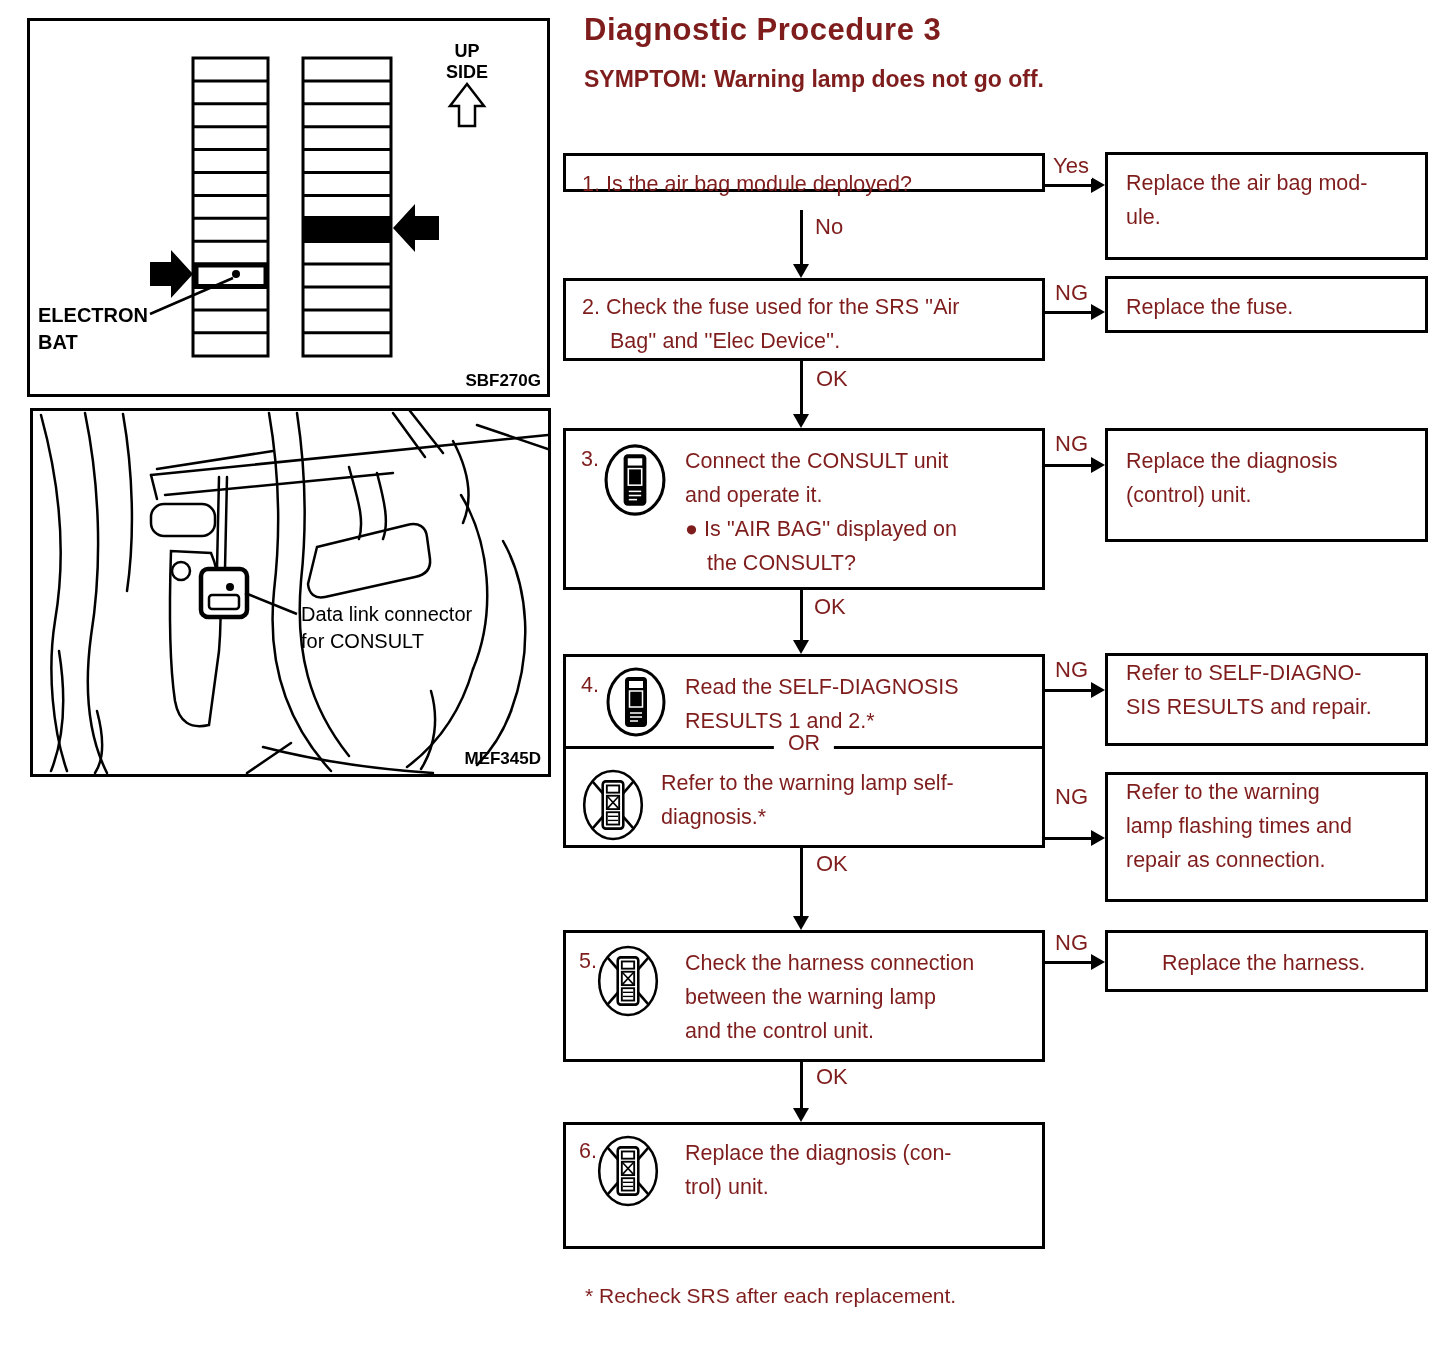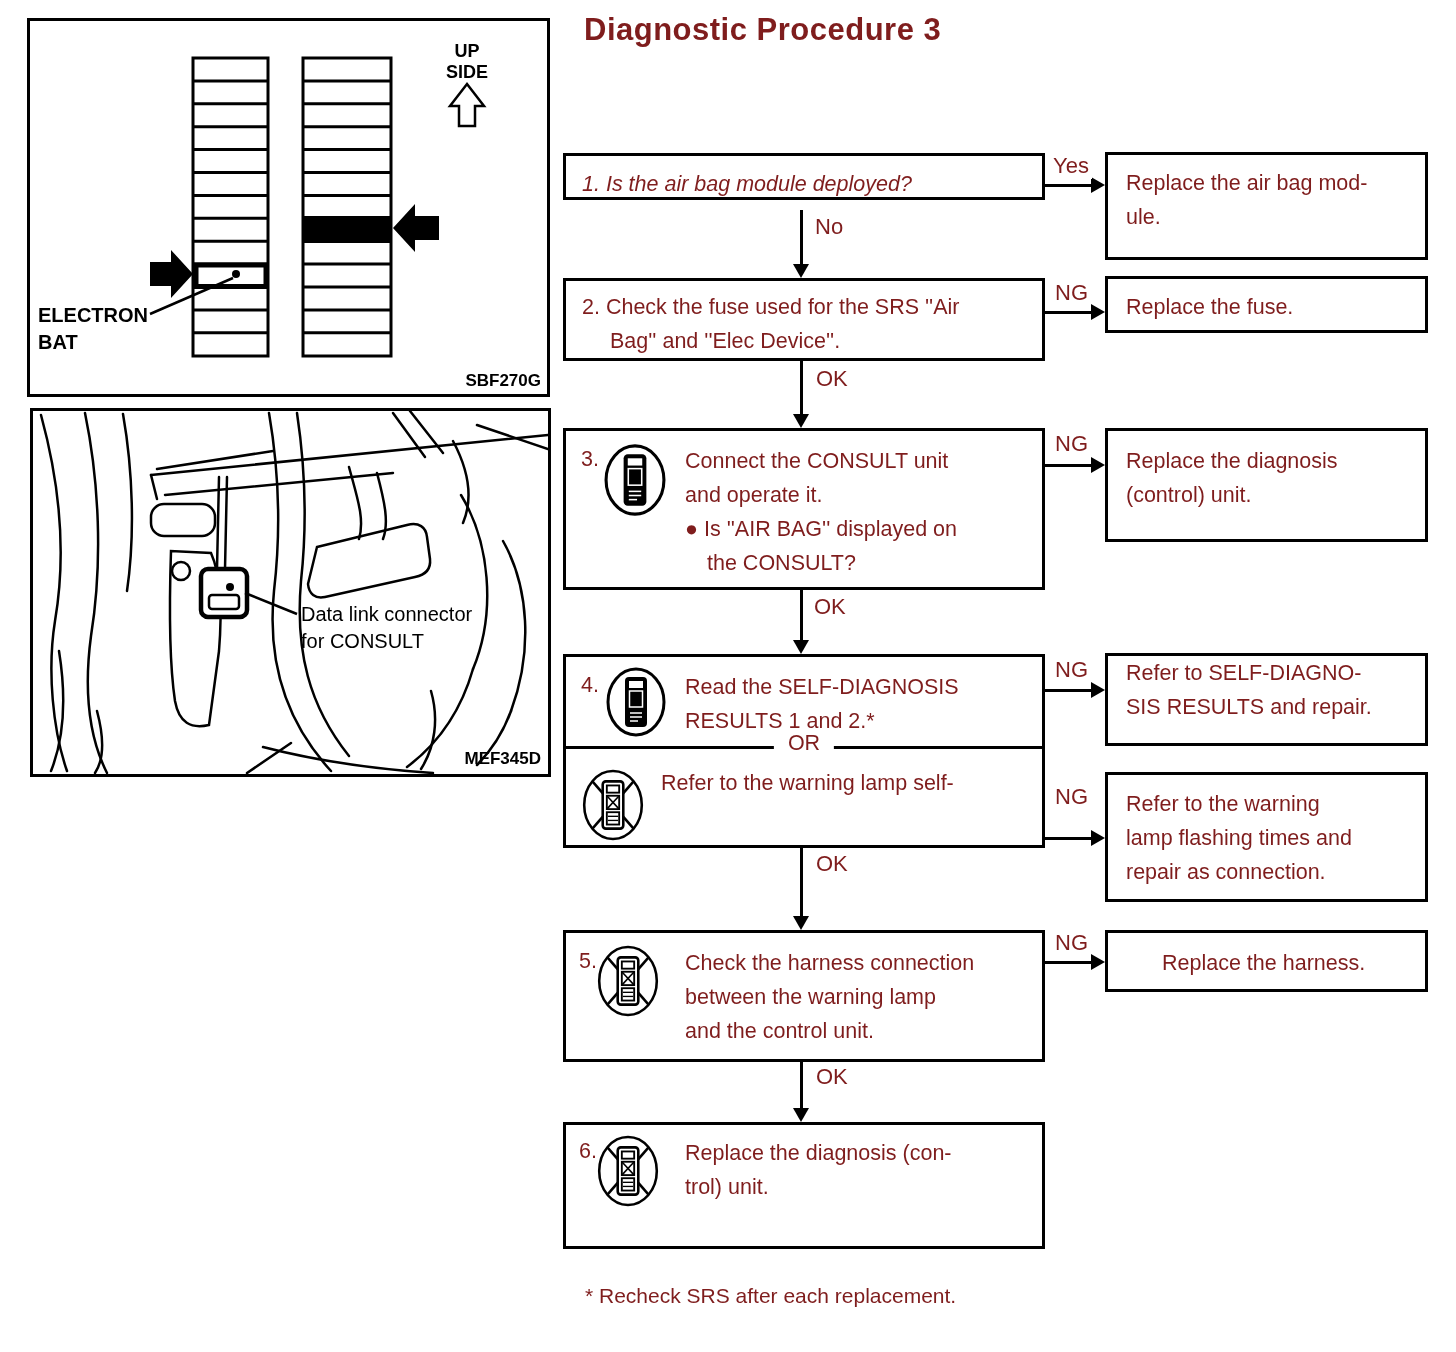--- a/index.html
+++ b/index.html
@@ -41,6 +41,7 @@
 <div class="canvas">
 
   <div class="page-title">Diagnostic Procedure 3</div>
+  <div class="symptom">SYMPTOM: Warning lamp does not go off.</div>
 
   <div class="fig fig1">
     <svg viewBox="0 0 517 373">

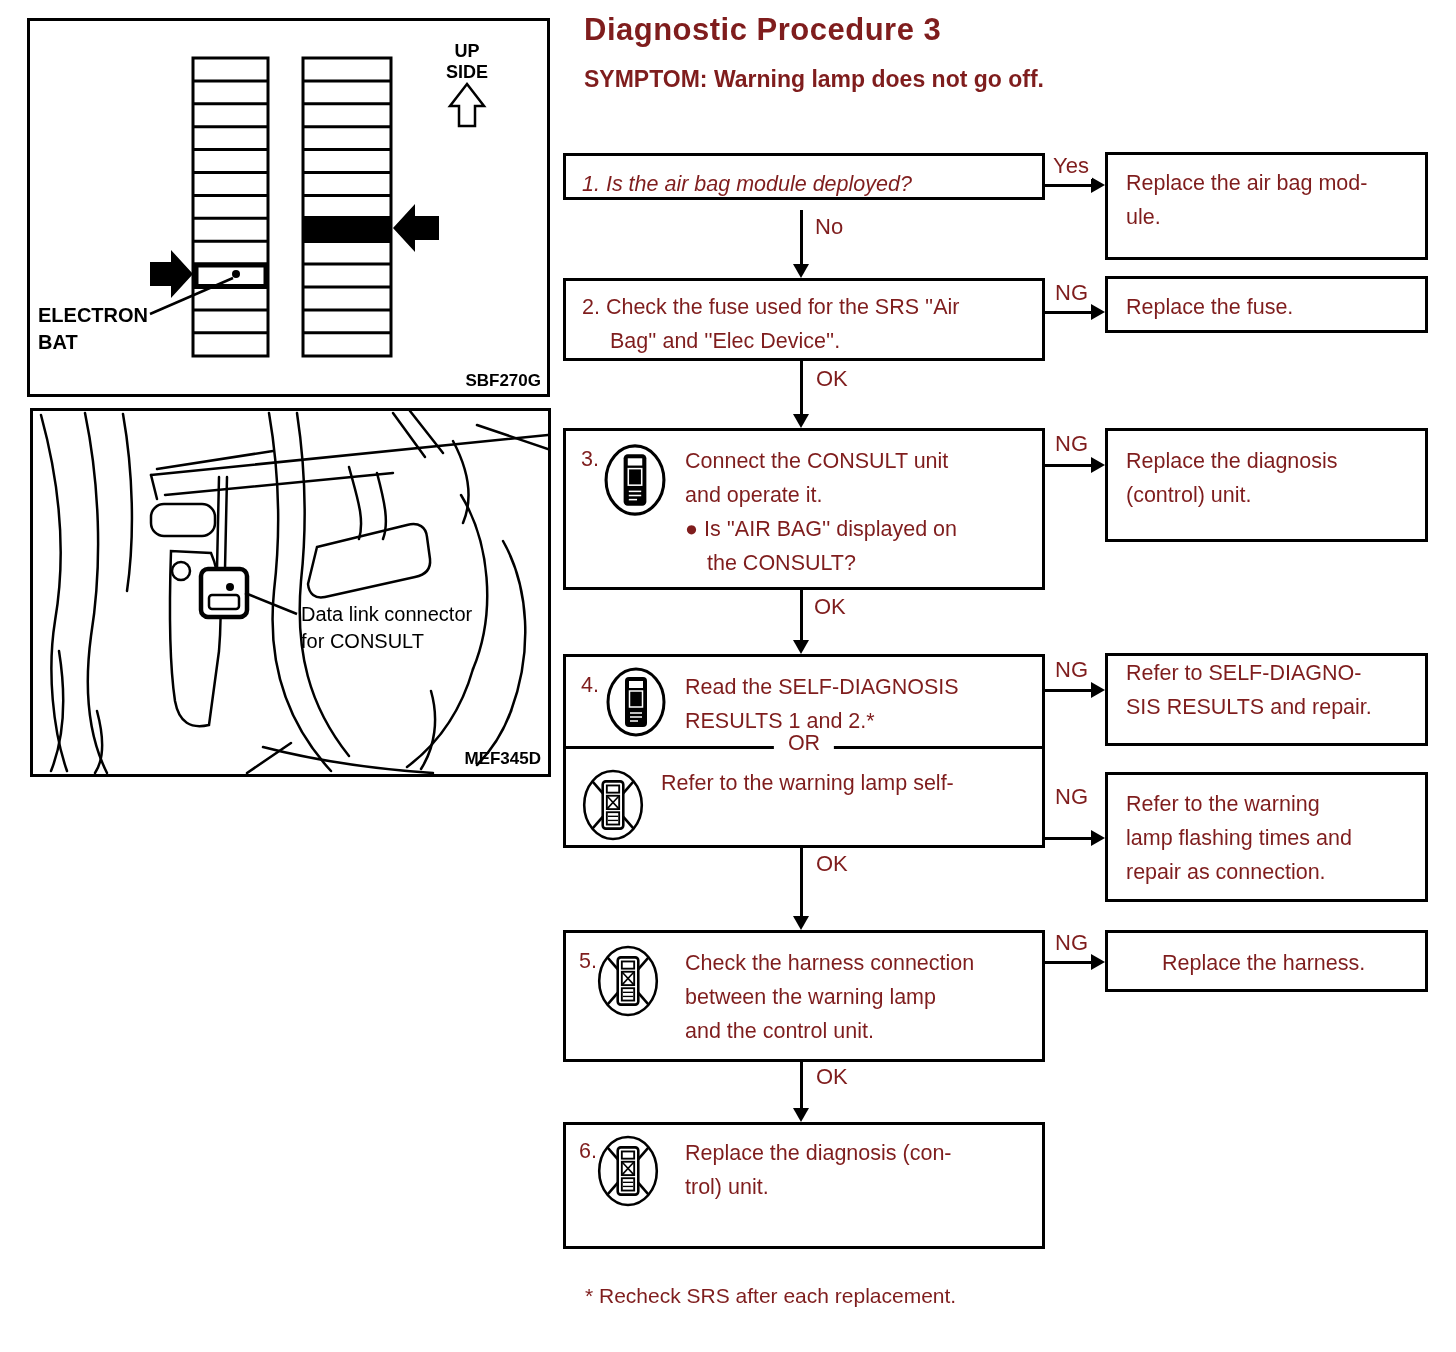--- a/index.html
+++ b/index.html
@@ -156,7 +156,7 @@
     </svg>
   </div>
 
-  <div class="qbox" style="top:153px;height:47px;font-style:italic;">
+  <div class="qbox" style="top:153px;height:39px;">
     <div class="box-line" style="padding:11px 0 0 16px;">1. Is the air bag module deployed?</div>
   </div>
 

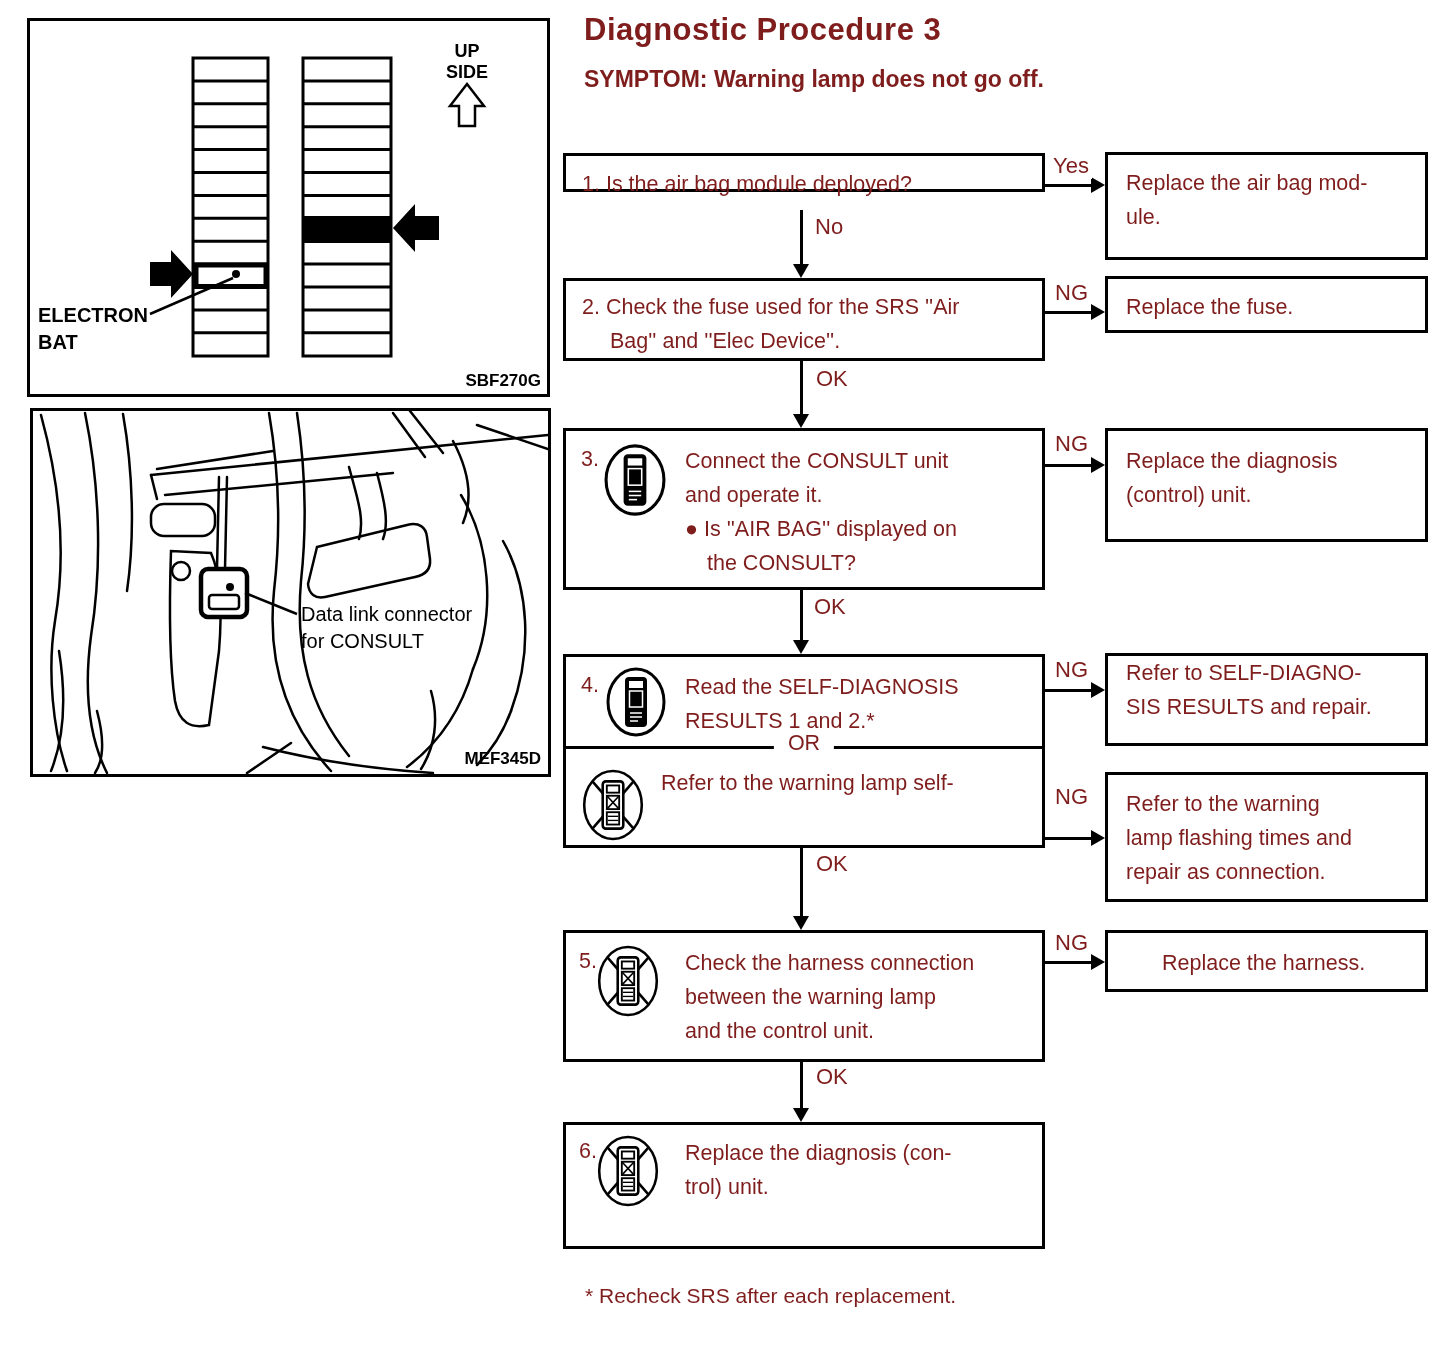--- a/index.html
+++ b/index.html
@@ -296,7 +296,7 @@
     </div>
   </div>
   <div class="rbox" style="top:772px;height:130px;">
-    <div style="padding-top:0;margin-top:12px;">
+    <div style="padding-top:0;">
       <div class="box-line">Refer to the warning</div>
       <div class="box-line">lamp flashing times and</div>
       <div class="box-line">repair as connection.</div>

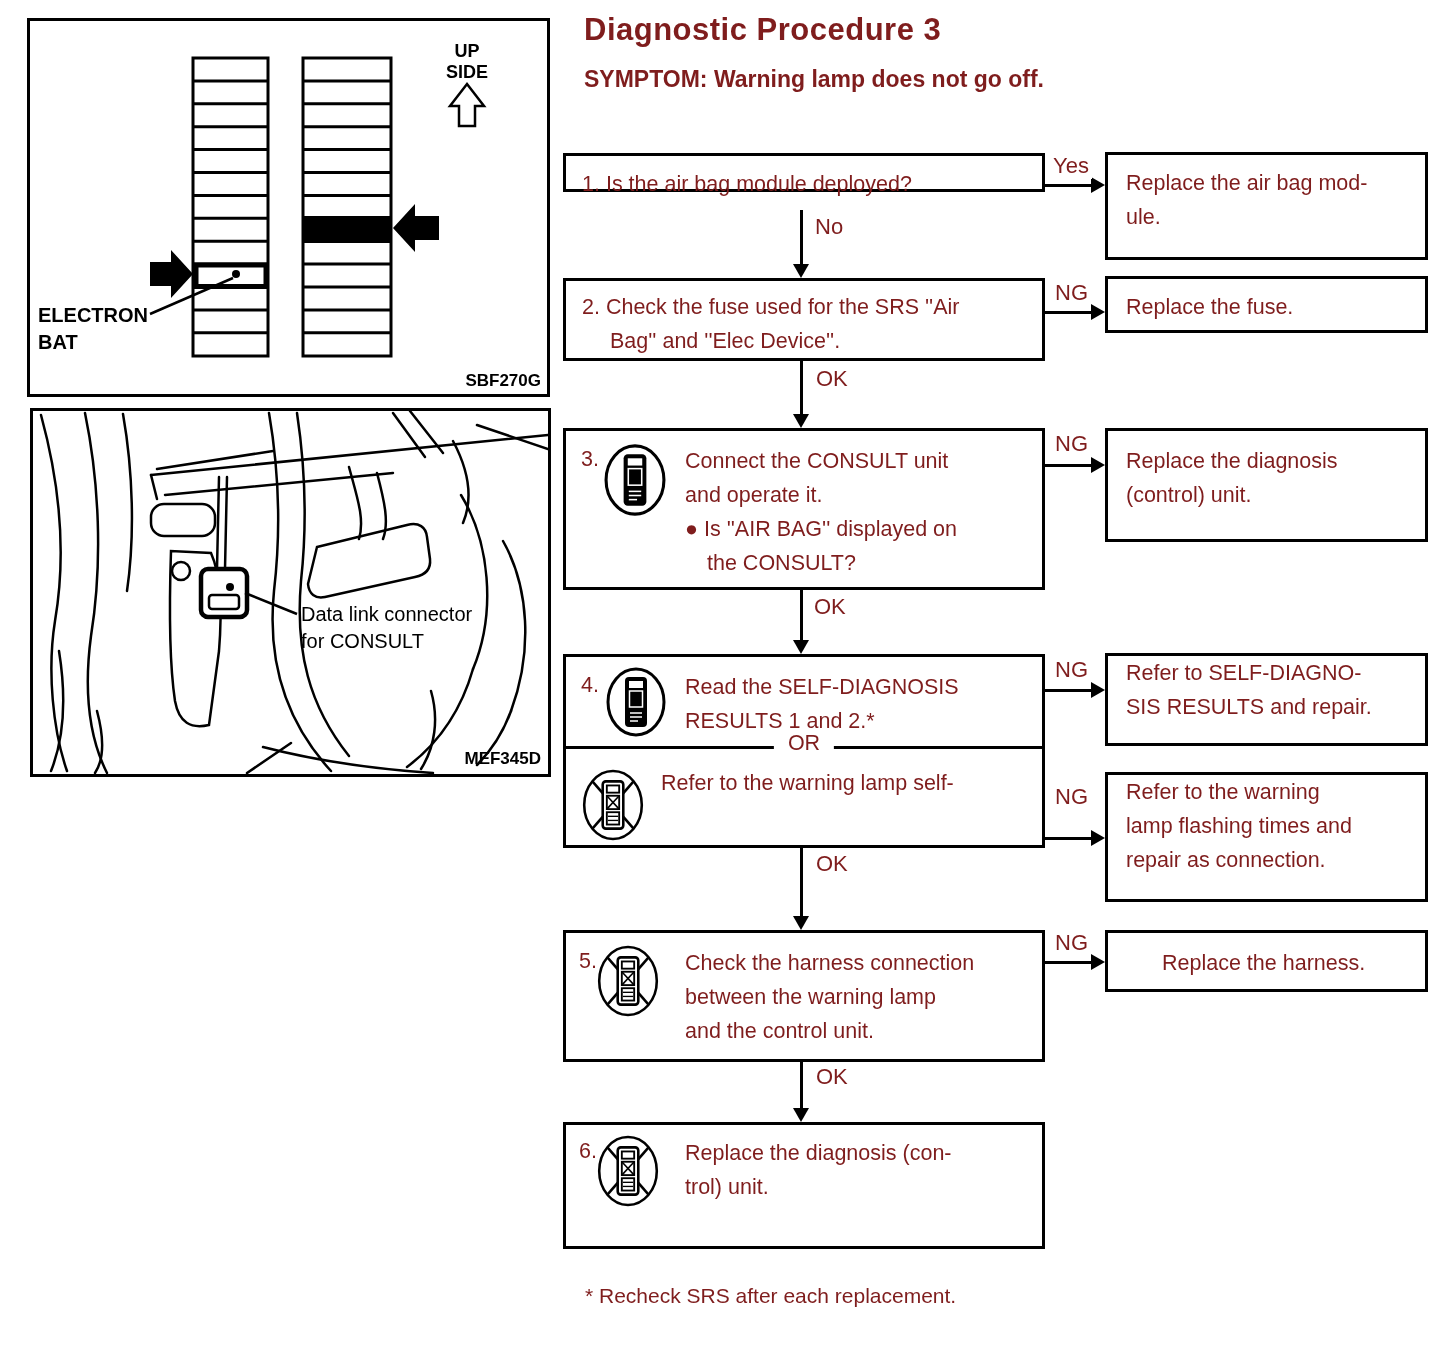--- a/index.html
+++ b/index.html
@@ -224,6 +224,7 @@
     </div>
     <div class="text-block" style="left:95px;top:109px;line-height:35px;">
       <div class="box-line">Refer to the warning lamp self-</div>
+      <div class="box-line">diagnosis.*</div>
     </div>
   </div>
 

